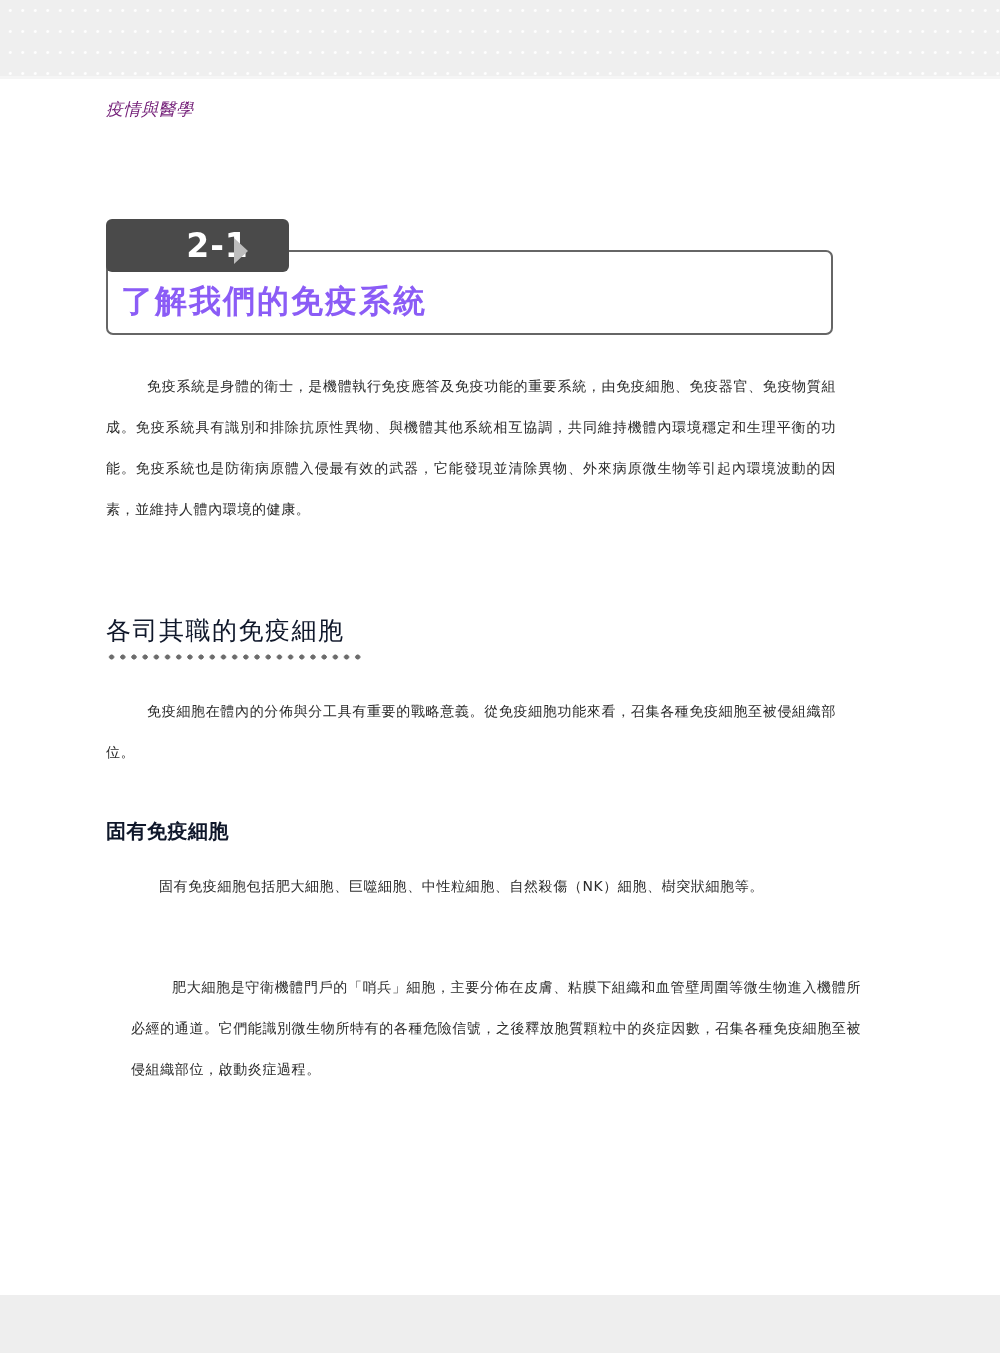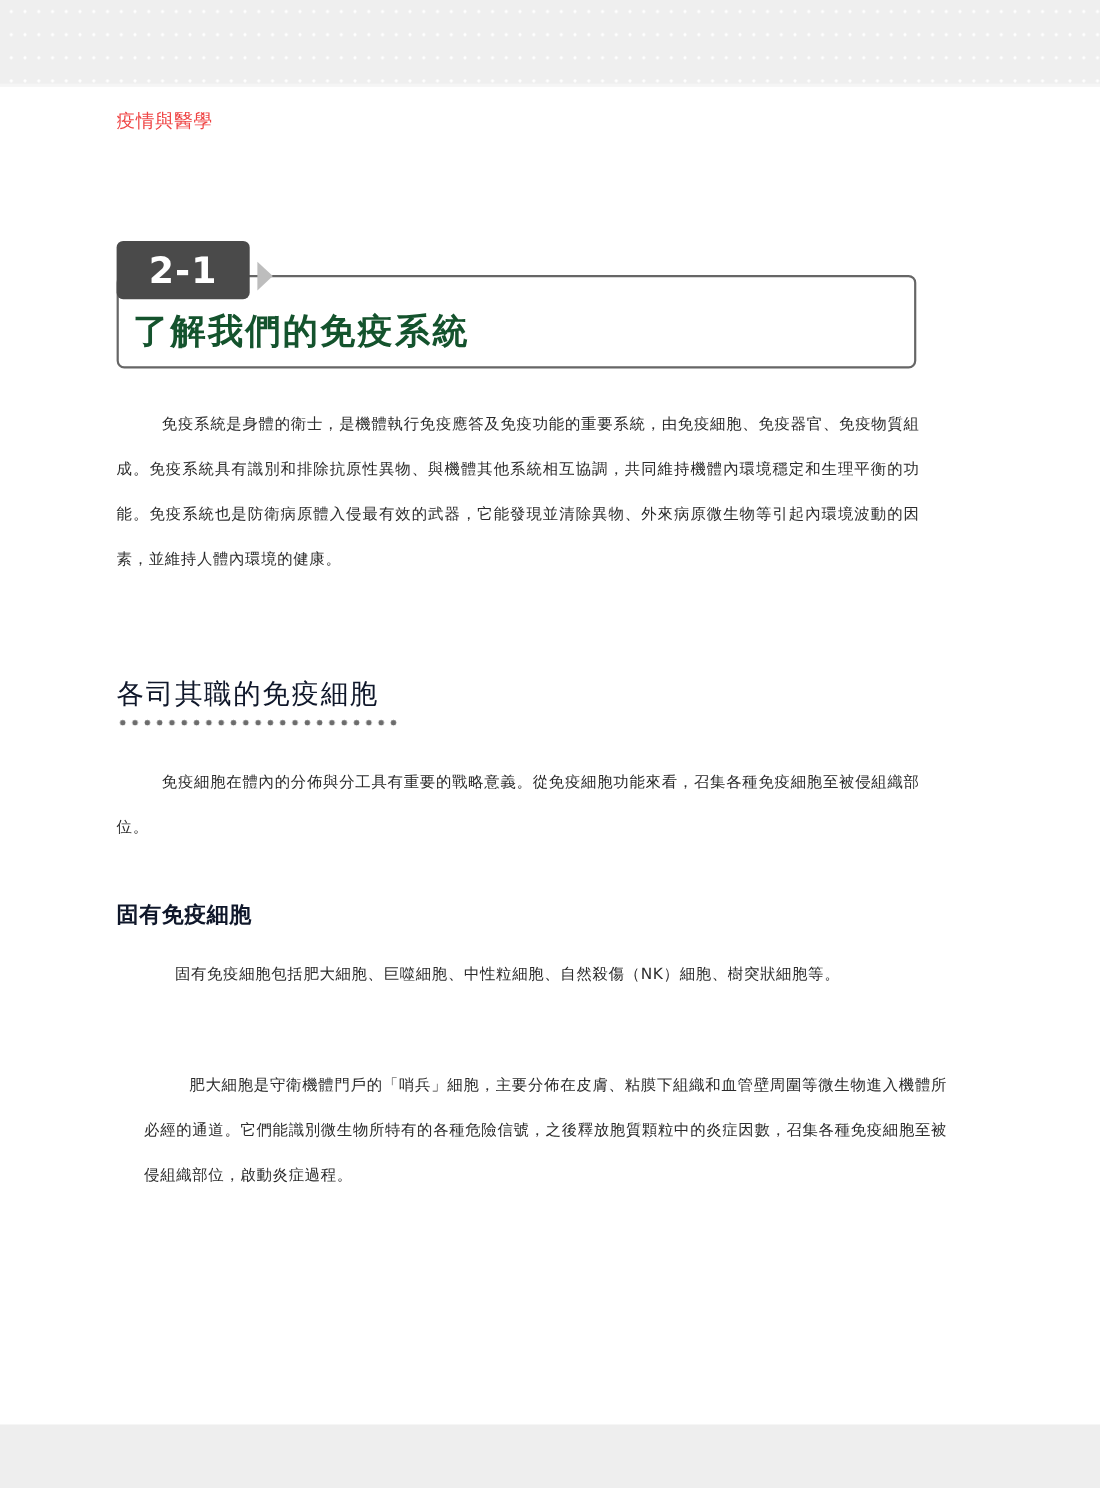--- a/index.html
+++ b/index.html
@@ -20,7 +20,7 @@
     position: absolute; left: 0; top: 76px; width: 1000px; height: 3px; background: #f5f5f5;
   }
   .running-head {
-    position: absolute; left: 106px; top: 98px; font-size: 17px; color: #ef4444; letter-spacing: 0.5px;
+    position: absolute; left: 106px; top: 98px; font-size: 17px; color: #701a75; letter-spacing: 0.5px; font-style: italic;
   }
   .section-box {
     position: absolute; left: 106px; top: 250px; width: 727px; height: 85px;

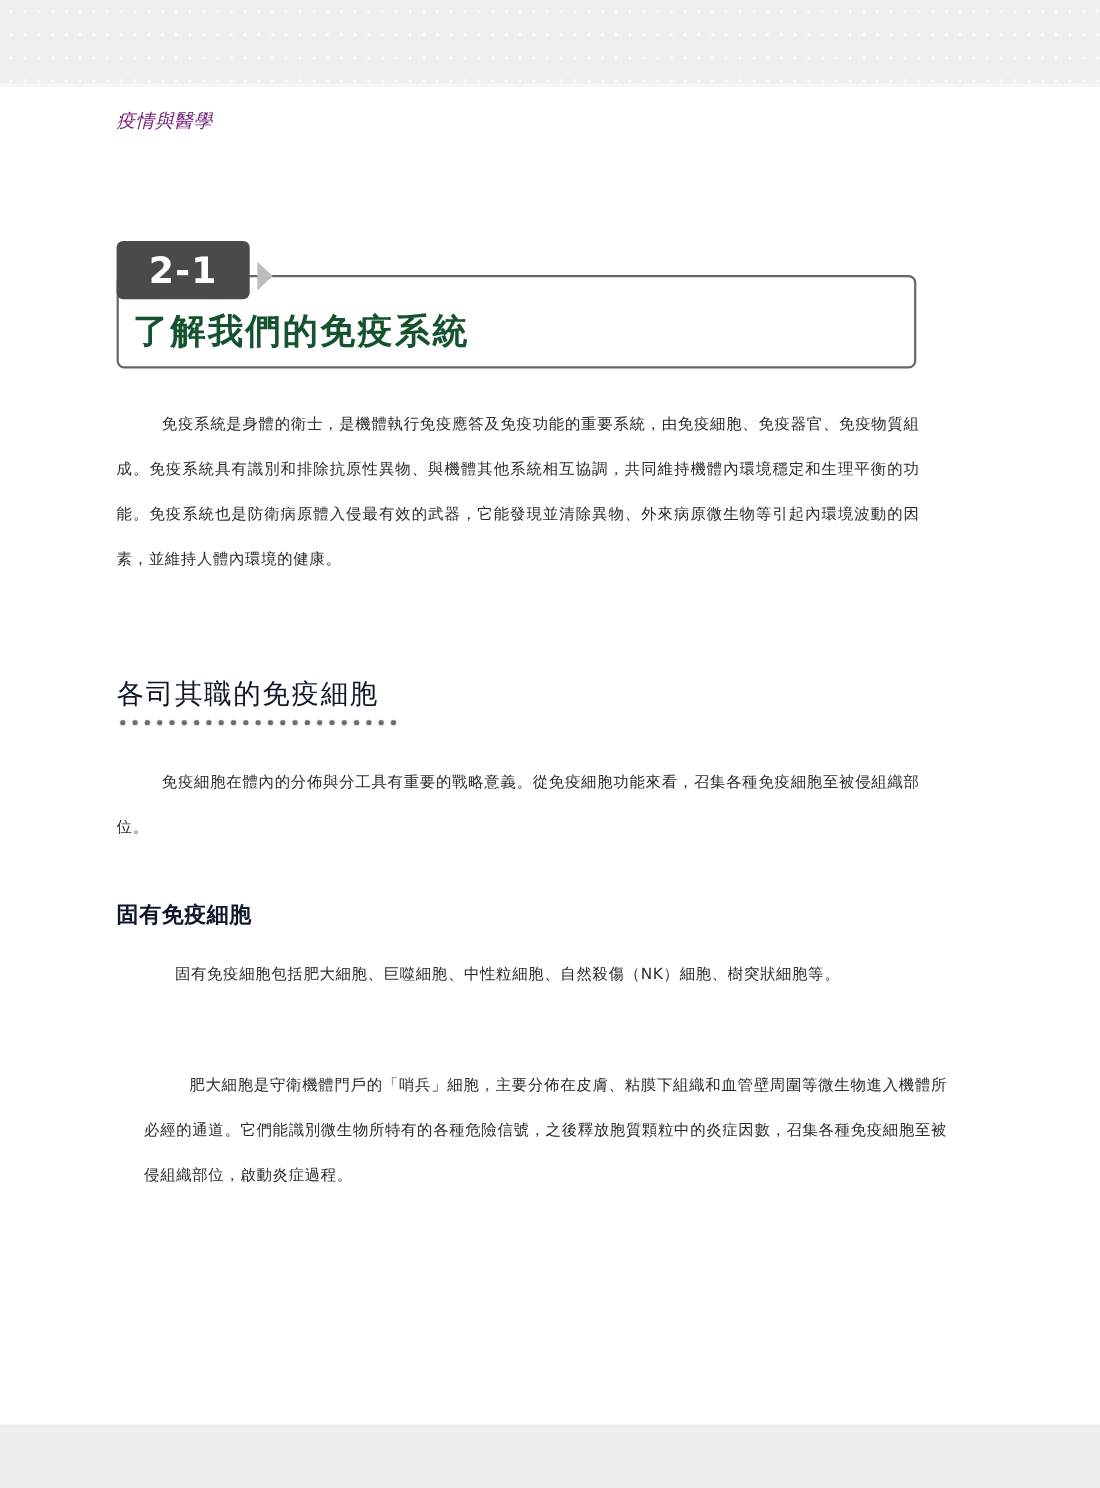--- a/index.html
+++ b/index.html
@@ -27,11 +27,12 @@
     border: 2.5px solid #666; border-radius: 7px; box-sizing: border-box;
   }
   .section-label {
-    position: absolute; left: 106px; top: 219px; width: 121px; height: 53px;
+    position: absolute; left: 106px; top: 219px; width: 143px; height: 53px;
     background: #4a4a4a; border-radius: 6px;
     color: #fff; font-weight: bold; font-size: 33px; line-height: 53px;
     text-align: center; letter-spacing: 1px;
     font-family: "DejaVu Sans", sans-serif;
+    padding-left: 40px;
   }
   .section-arrow {
     position: absolute; left: 234px; top: 238px; width: 0; height: 0;

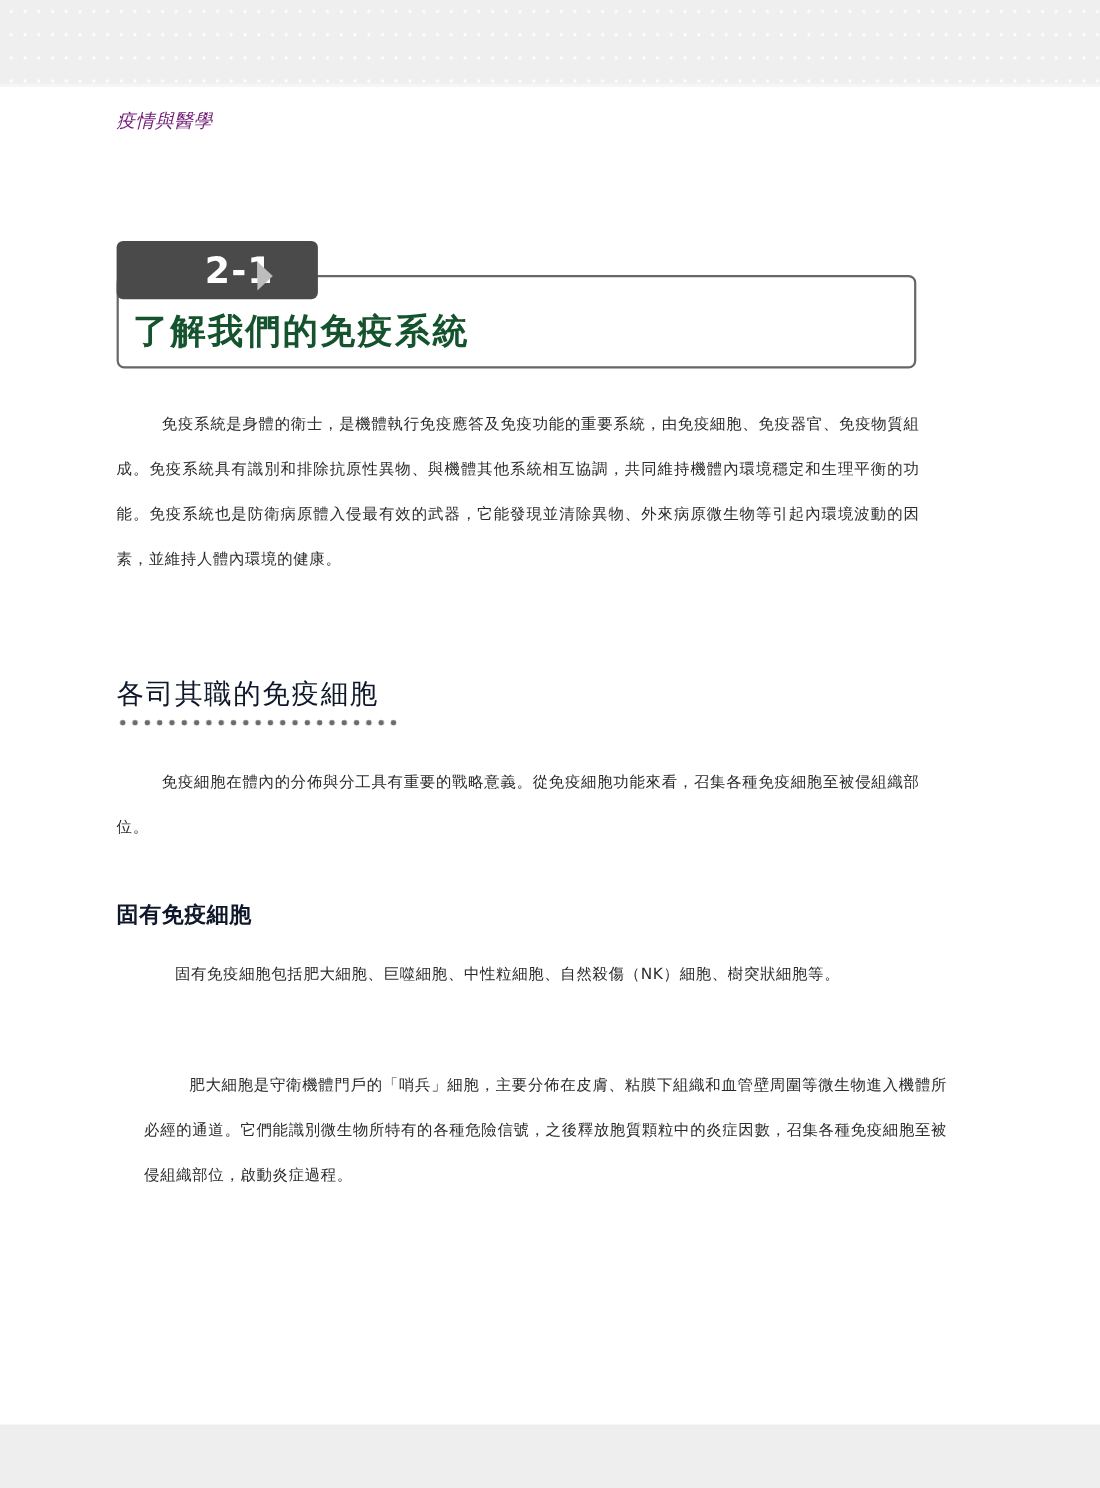--- a/index.html
+++ b/index.html
@@ -41,7 +41,7 @@
   }
   .section-title {
     position: absolute; left: 121px; top: 280px; font-size: 32px; font-weight: bold;
-    color: #14532d; letter-spacing: 2px;
+    color: #8b5cf6; letter-spacing: 2px;
   }
   .para {
     position: absolute; left: 106px; width: 730px;

